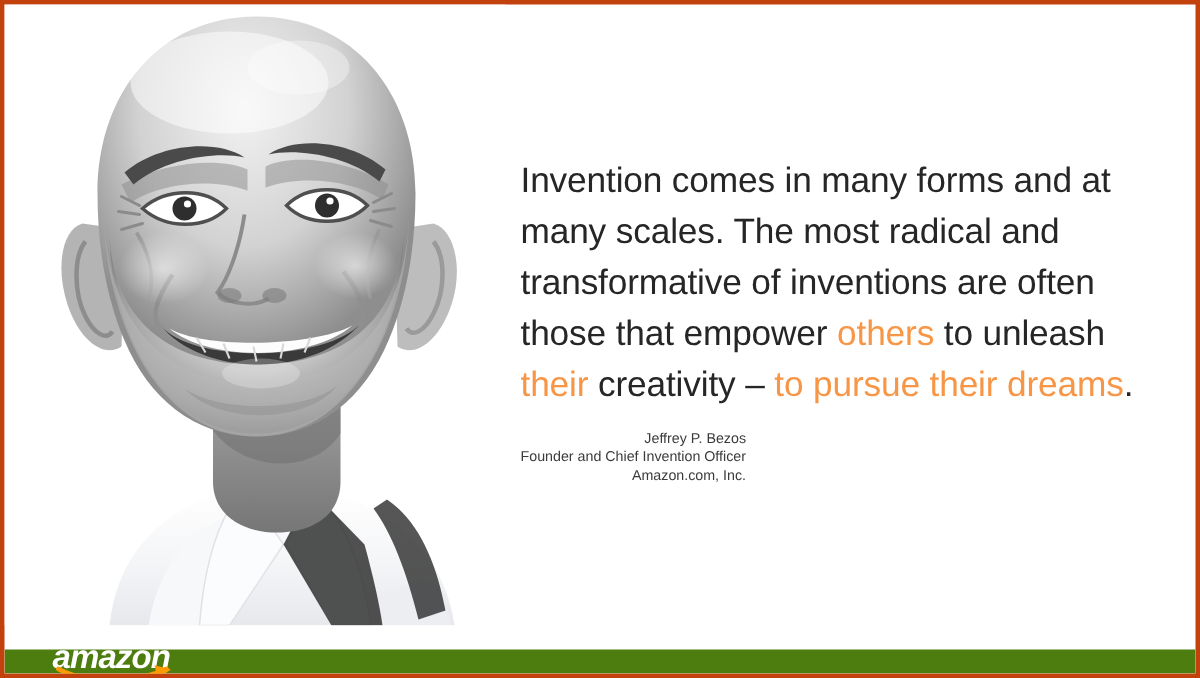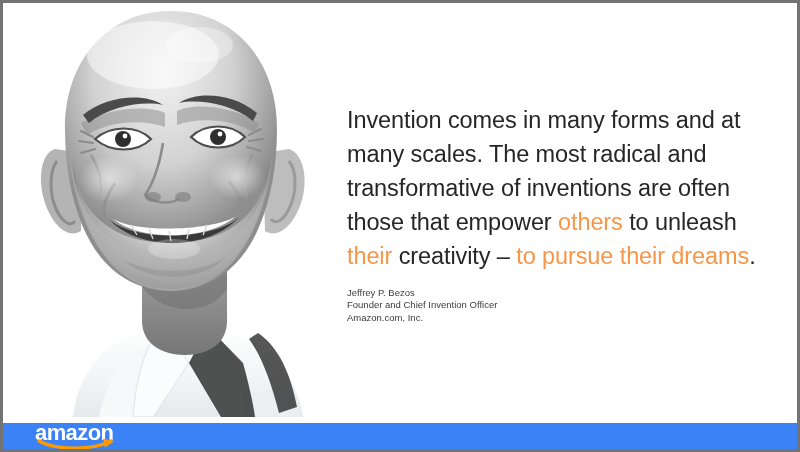--- a/index.html
+++ b/index.html
@@ -18,7 +18,7 @@
     height: 452px;
     box-sizing: border-box;
     background: #ffffff;
-    border: 3px solid #737373;
+    border: 3px solid #c2410c;
     overflow: hidden;
   }
 

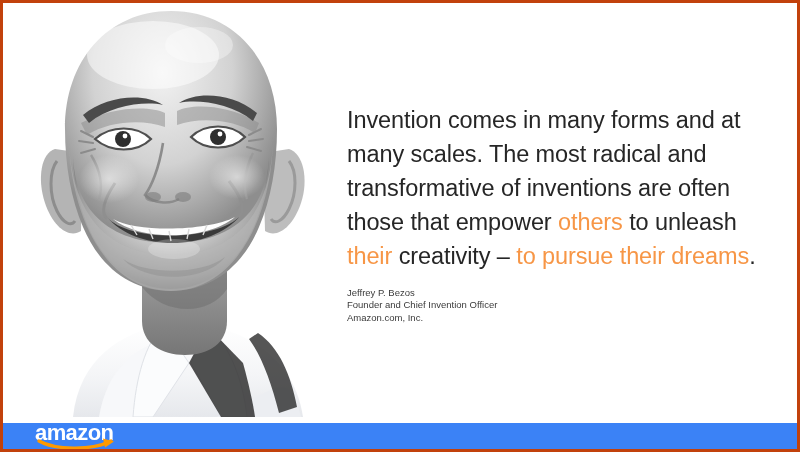--- a/index.html
+++ b/index.html
@@ -68,6 +68,7 @@
     font-size: 9.5px;
     line-height: 12.4px;
     color: #3b3b3b;
+    text-align: right;
   }
   .attribution div { white-space: nowrap; }
 

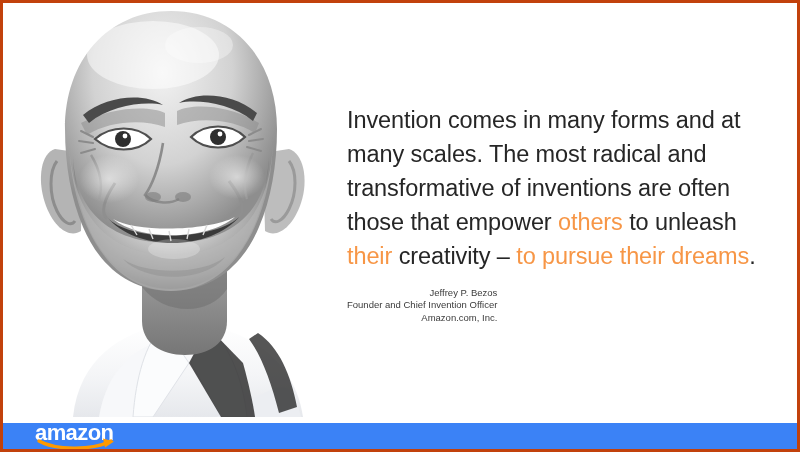--- a/index.html
+++ b/index.html
@@ -78,10 +78,11 @@
     left: 0;
     right: 0;
     bottom: 0;
-    height: 26px;
-    background: #3b82f6;
+    height: 16px;
+    background: #4d7c0f;
     display: flex;
     align-items: center;
+    font-style: italic;
   }
   .amazon-logo {
     position: relative;

